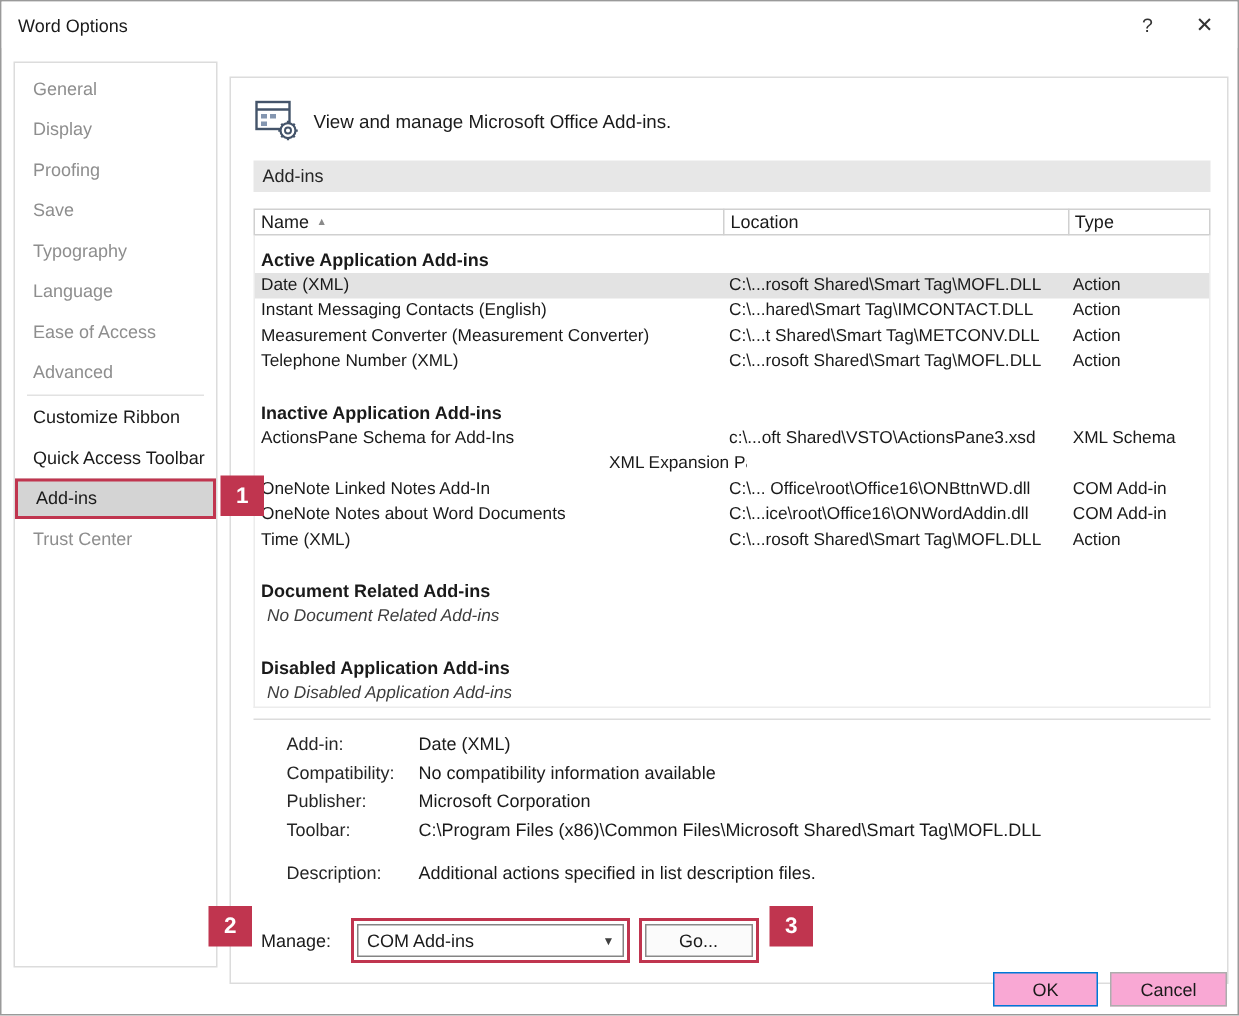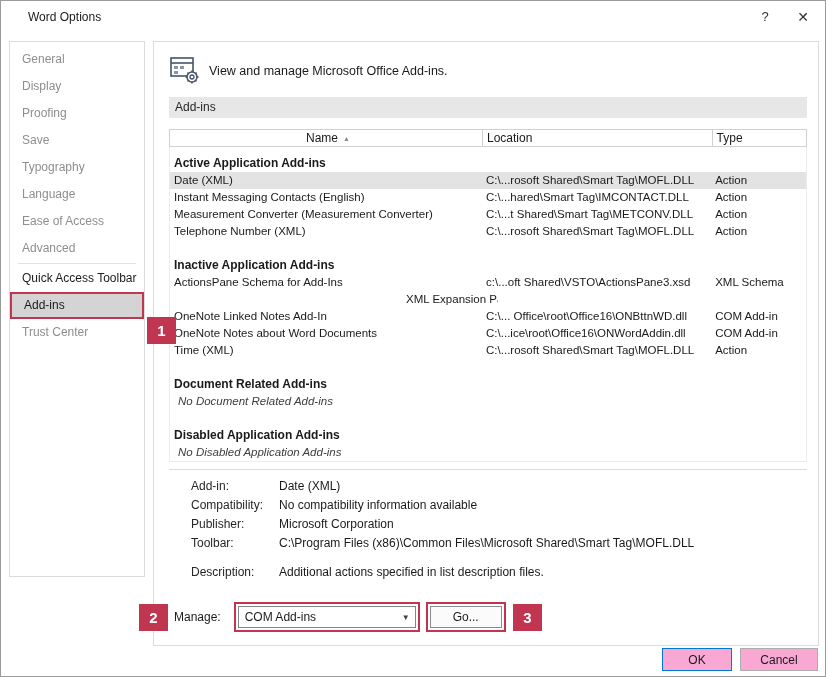--- a/index.html
+++ b/index.html
@@ -12,7 +12,7 @@
   .dialog{position:relative;width:826px;height:677px;background:#fff;border:1px solid #9a9a9a;overflow:hidden;}
 
   
-  .titlebar{position:absolute;top:0;left:16px;right:0;height:31px;display:flex;align-items:center;padding-left:11px;background:#fff;}
+  .titlebar{position:absolute;top:0;left:0;right:0;height:31px;display:flex;align-items:center;padding-left:11px;background:#fff;}
   .titlebar .title{font-size:12px;color:#1a1a1a;}
   .tb-btn{position:absolute;top:0;width:32px;height:31px;display:flex;align-items:center;justify-content:center;color:#333;cursor:default;}
   .tb-help{right:44px;font-size:13px;}

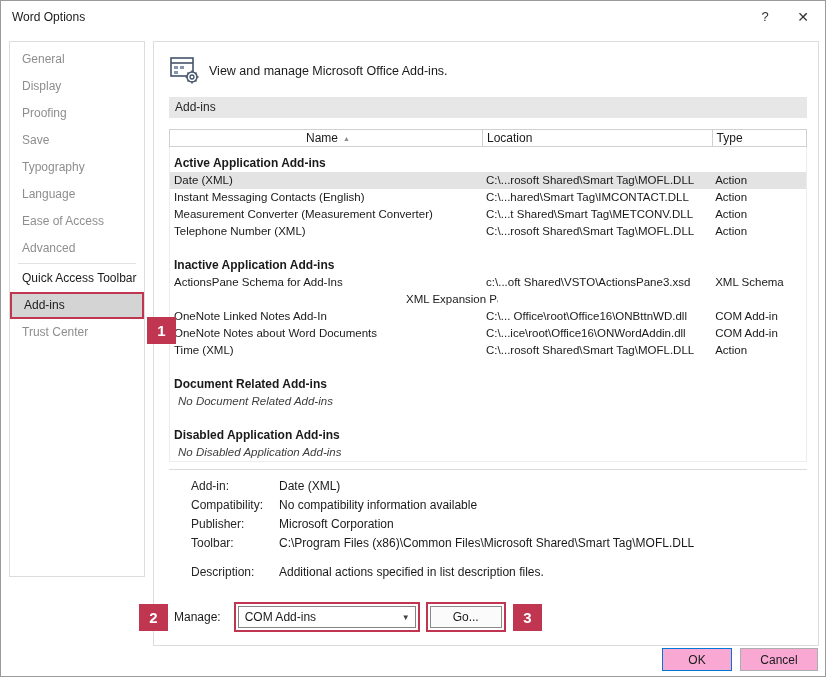--- a/index.html
+++ b/index.html
@@ -19,7 +19,7 @@
   .tb-close{right:6px;font-size:14px;}
 
   
-  .sidebar{position:absolute;left:8px;top:40px;width:136px;height:536px;border:1px solid #dcdcdc;background:#fff;padding-top:4px;}
+  .sidebar{position:absolute;left:8px;top:40px;width:136px;height:604px;border:1px solid #dcdcdc;background:#fff;padding-top:4px;}
   .side-item{height:27px;line-height:27px;padding-left:12px;color:#1a1a1a;white-space:nowrap;overflow:hidden;cursor:default;}
   .side-item.dim{color:#8e8e8e;}
   .side-sep{border-top:1px solid #e2e2e2;margin:1px 8px;}

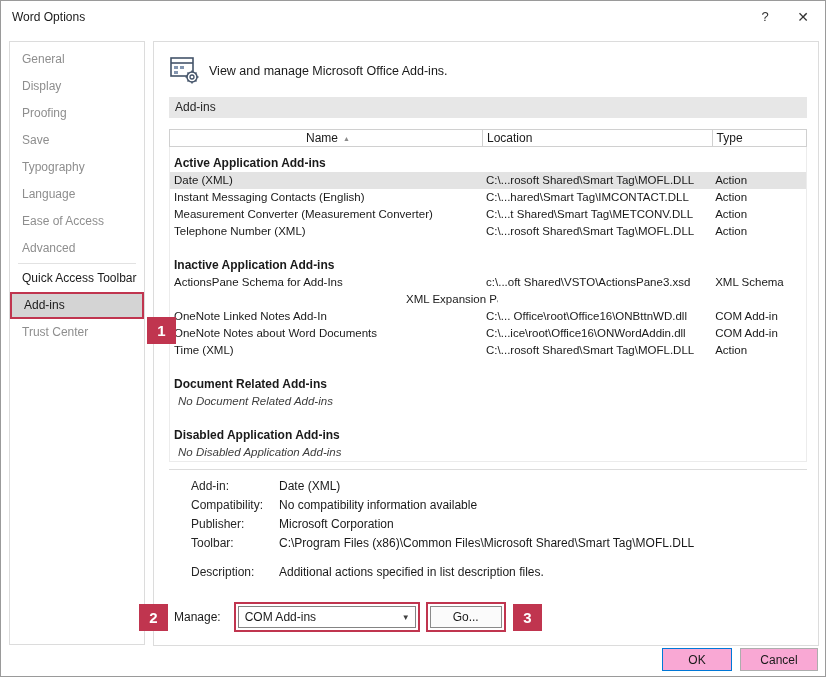--- a/index.html
+++ b/index.html
@@ -26,7 +26,7 @@
   .side-item.selected{background:#d4d4d4;border:2px solid var(--accent);line-height:23px;color:#1a1a1a;}
 
   
-  .main{position:absolute;left:152px;top:40px;width:666px;height:605px;border:1px solid #dcdcdc;background:#fff;padding:0 11px 0 15px;}
+  .main{position:absolute;left:152px;top:50px;width:666px;height:605px;border:1px solid #dcdcdc;background:#fff;padding:0 11px 0 15px;}
   .hdr-row{margin-top:12px;display:flex;align-items:center;gap:10px;height:34px;}
   .hdr-text{font-size:12.5px;color:#1a1a1a;}
   .section-bar{margin-top:9px;height:21px;line-height:21px;background:#e7e7e7;padding-left:6px;color:#262626;}

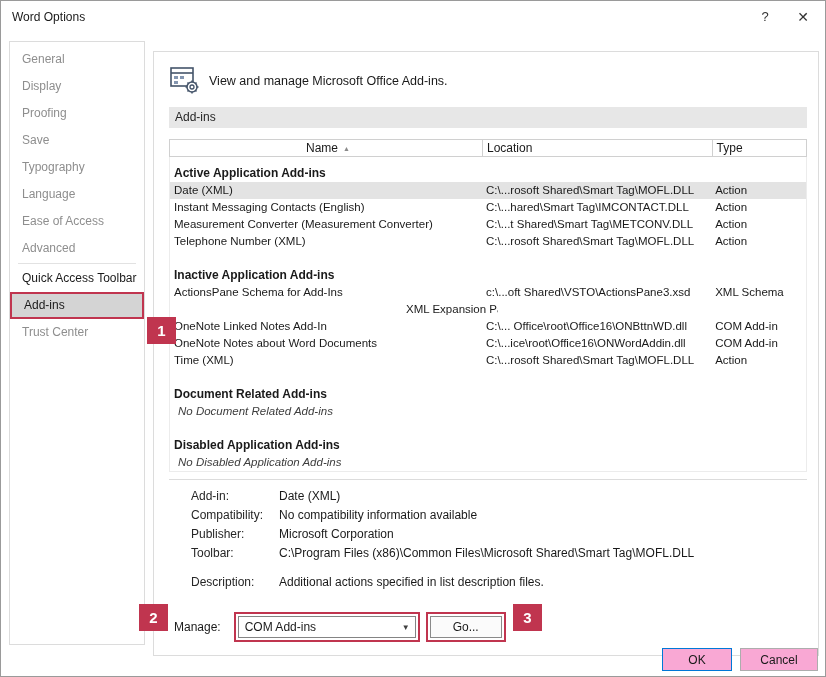--- a/index.html
+++ b/index.html
@@ -37,7 +37,7 @@
   .th{height:18px;border:1px solid #d0d0d0;background:#fff;display:flex;align-items:center;padding-left:4px;font-size:12px;color:#1a1a1a;}
   .th + .th{margin-left:-1px;}
   .sort{font-size:7px;color:#8a8a8a;margin-left:5px;}
-  .c-name{width:316px;justify-content:center;}
+  .c-name{width:316px;}
   .c-loc{width:232px;}
   .c-type{width:96px;}
   .tbody{border:1px solid #ececec;border-top:none;padding-top:8px;}

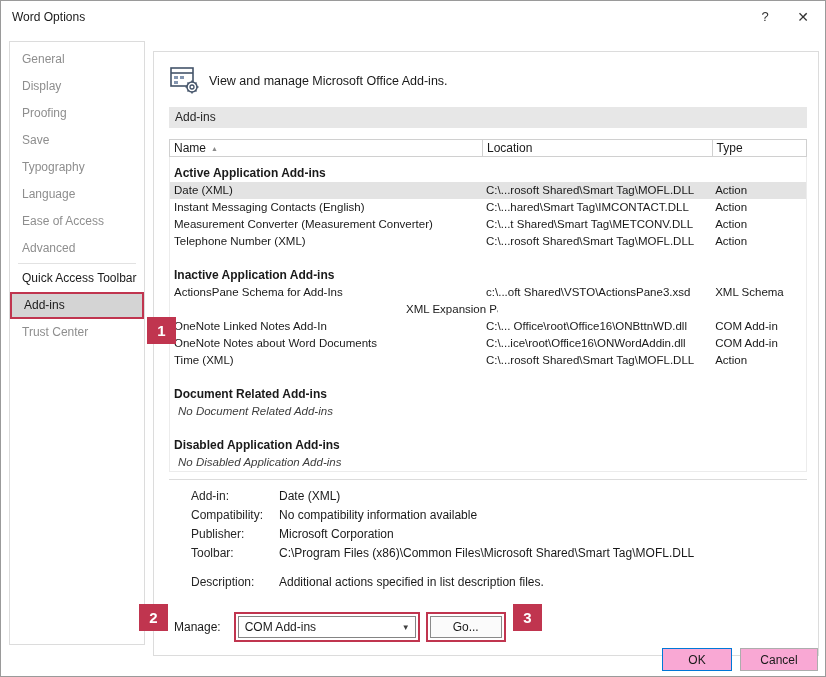--- a/index.html
+++ b/index.html
@@ -98,6 +98,7 @@
     <div class="side-item dim">Ease of Access</div>
     <div class="side-item dim">Advanced</div>
     <div class="side-sep"></div>
+    <div class="side-item">Customize Ribbon</div>
     <div class="side-item">Quick Access Toolbar</div>
     <div class="side-item selected">Add-ins</div>
     <div class="side-item dim">Trust Center</div>

